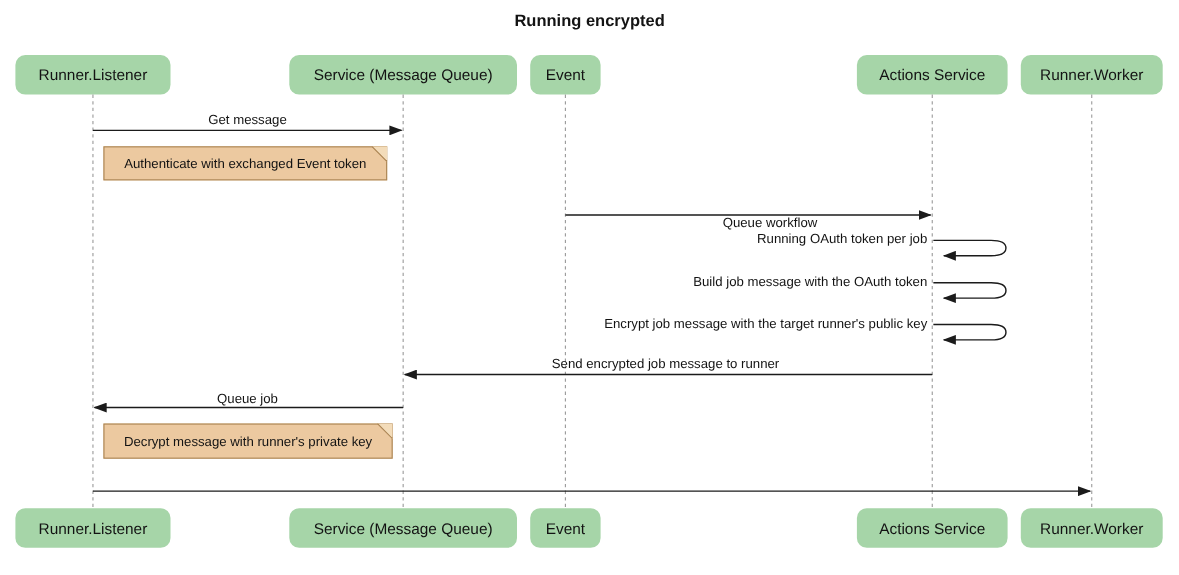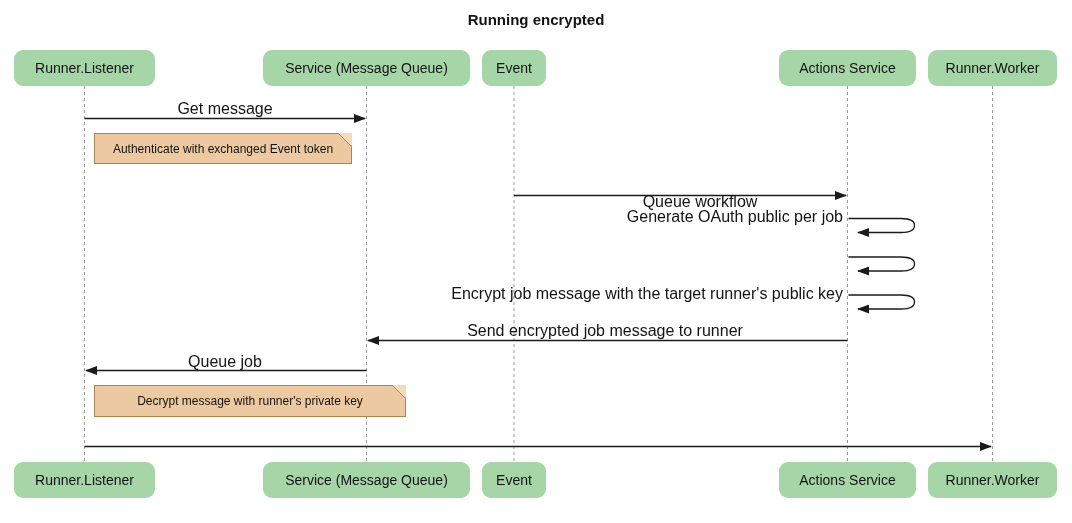--- a/index.html
+++ b/index.html
@@ -47,7 +47,7 @@
   .arrowhead { fill: var(--arrow-color, #1b1b1b); }
   .msg-label {
     position: absolute;
-    font-size: 16px;
+    font-size: 12px;
     line-height: 14px;
     white-space: nowrap;
     color: var(--text-color, #131313);

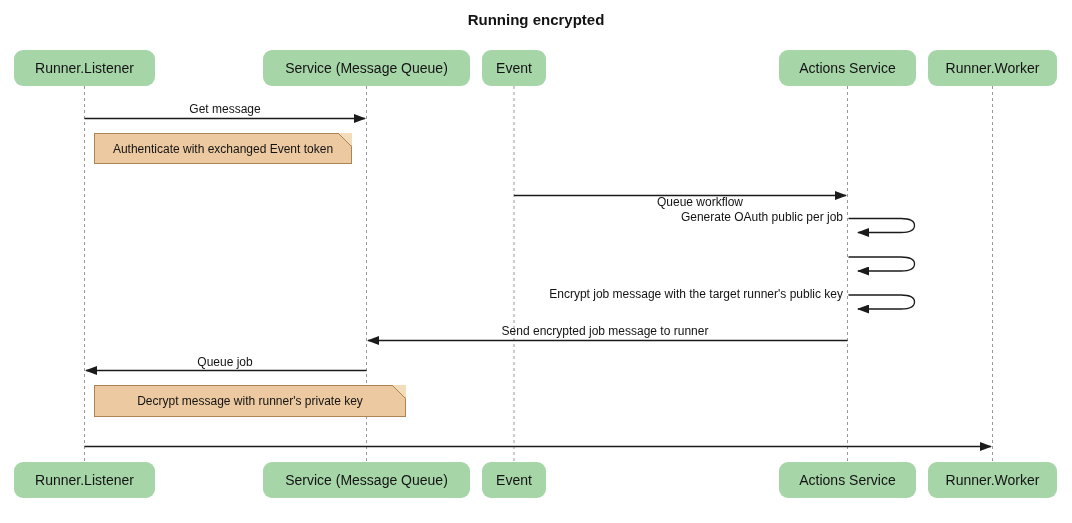--- a/index.html
+++ b/index.html
@@ -133,7 +133,7 @@
 
   <div class="msg-label centered" style="left:225px; top:102px;">Get message</div>
   <div class="msg-label centered" style="left:700px; top:179px;margin-top:16px;">Queue workflow</div>
-  <div class="msg-label" style="right:229px; top:210px;">Generate OAuth public per job</div>
+  <div class="msg-label" style="right:229px; top:210px;">Running OAuth token per job</div>
   <div class="msg-label" style="right:229px; top:287px;">Encrypt job message with the target runner's public key</div>
   <div class="msg-label centered" style="left:605px; top:324px;">Send encrypted job message to runner</div>
   <div class="msg-label centered" style="left:225px; top:355px;">Queue job</div>

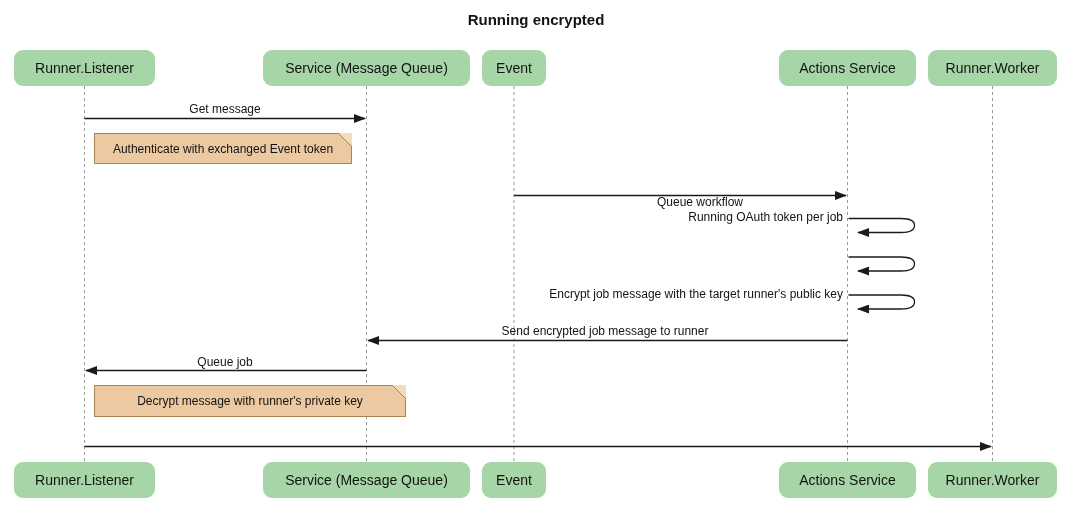--- a/index.html
+++ b/index.html
@@ -134,6 +134,7 @@
   <div class="msg-label centered" style="left:225px; top:102px;">Get message</div>
   <div class="msg-label centered" style="left:700px; top:179px;margin-top:16px;">Queue workflow</div>
   <div class="msg-label" style="right:229px; top:210px;">Running OAuth token per job</div>
+  <div class="msg-label" style="right:229px; top:249px;">Build job message with the OAuth token</div>
   <div class="msg-label" style="right:229px; top:287px;">Encrypt job message with the target runner's public key</div>
   <div class="msg-label centered" style="left:605px; top:324px;">Send encrypted job message to runner</div>
   <div class="msg-label centered" style="left:225px; top:355px;">Queue job</div>

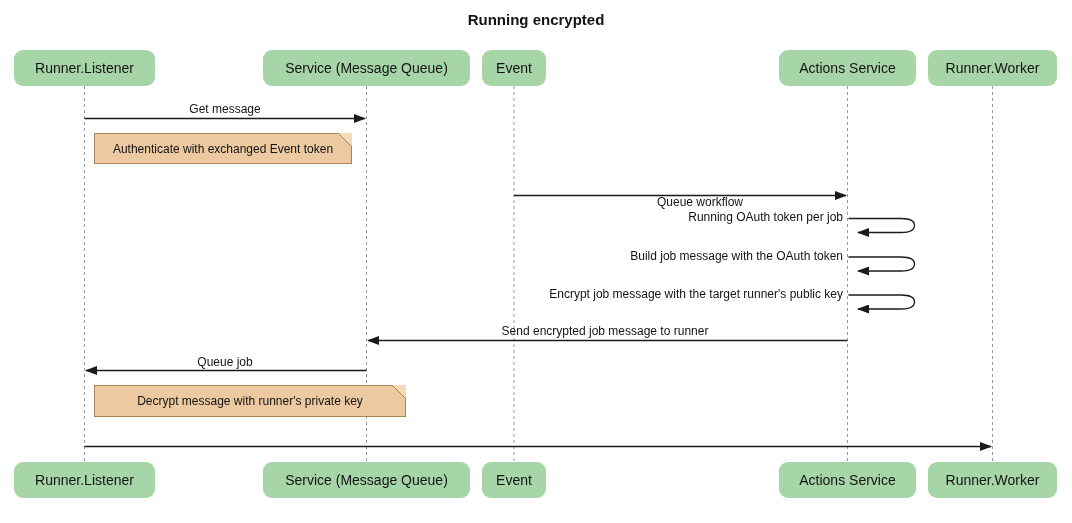--- a/index.html
+++ b/index.html
@@ -146,7 +146,7 @@
       <path class="fold-line" d="M0,0 L13,13 L14,13"></path>
     </svg>
   </div>
-  <div class="note" style="left:94px; top:385px; width:312px; height:32px;">
+  <div class="note" style="left:94px; top:385px; width:263px; height:32px;">
     <span>Decrypt message with runner's private key</span>
     <svg class="note-fold" width="14" height="14" viewBox="0 0 14 14">
       <path class="fold-bg" d="M0,0 L14,14 L14,0 Z"></path>

